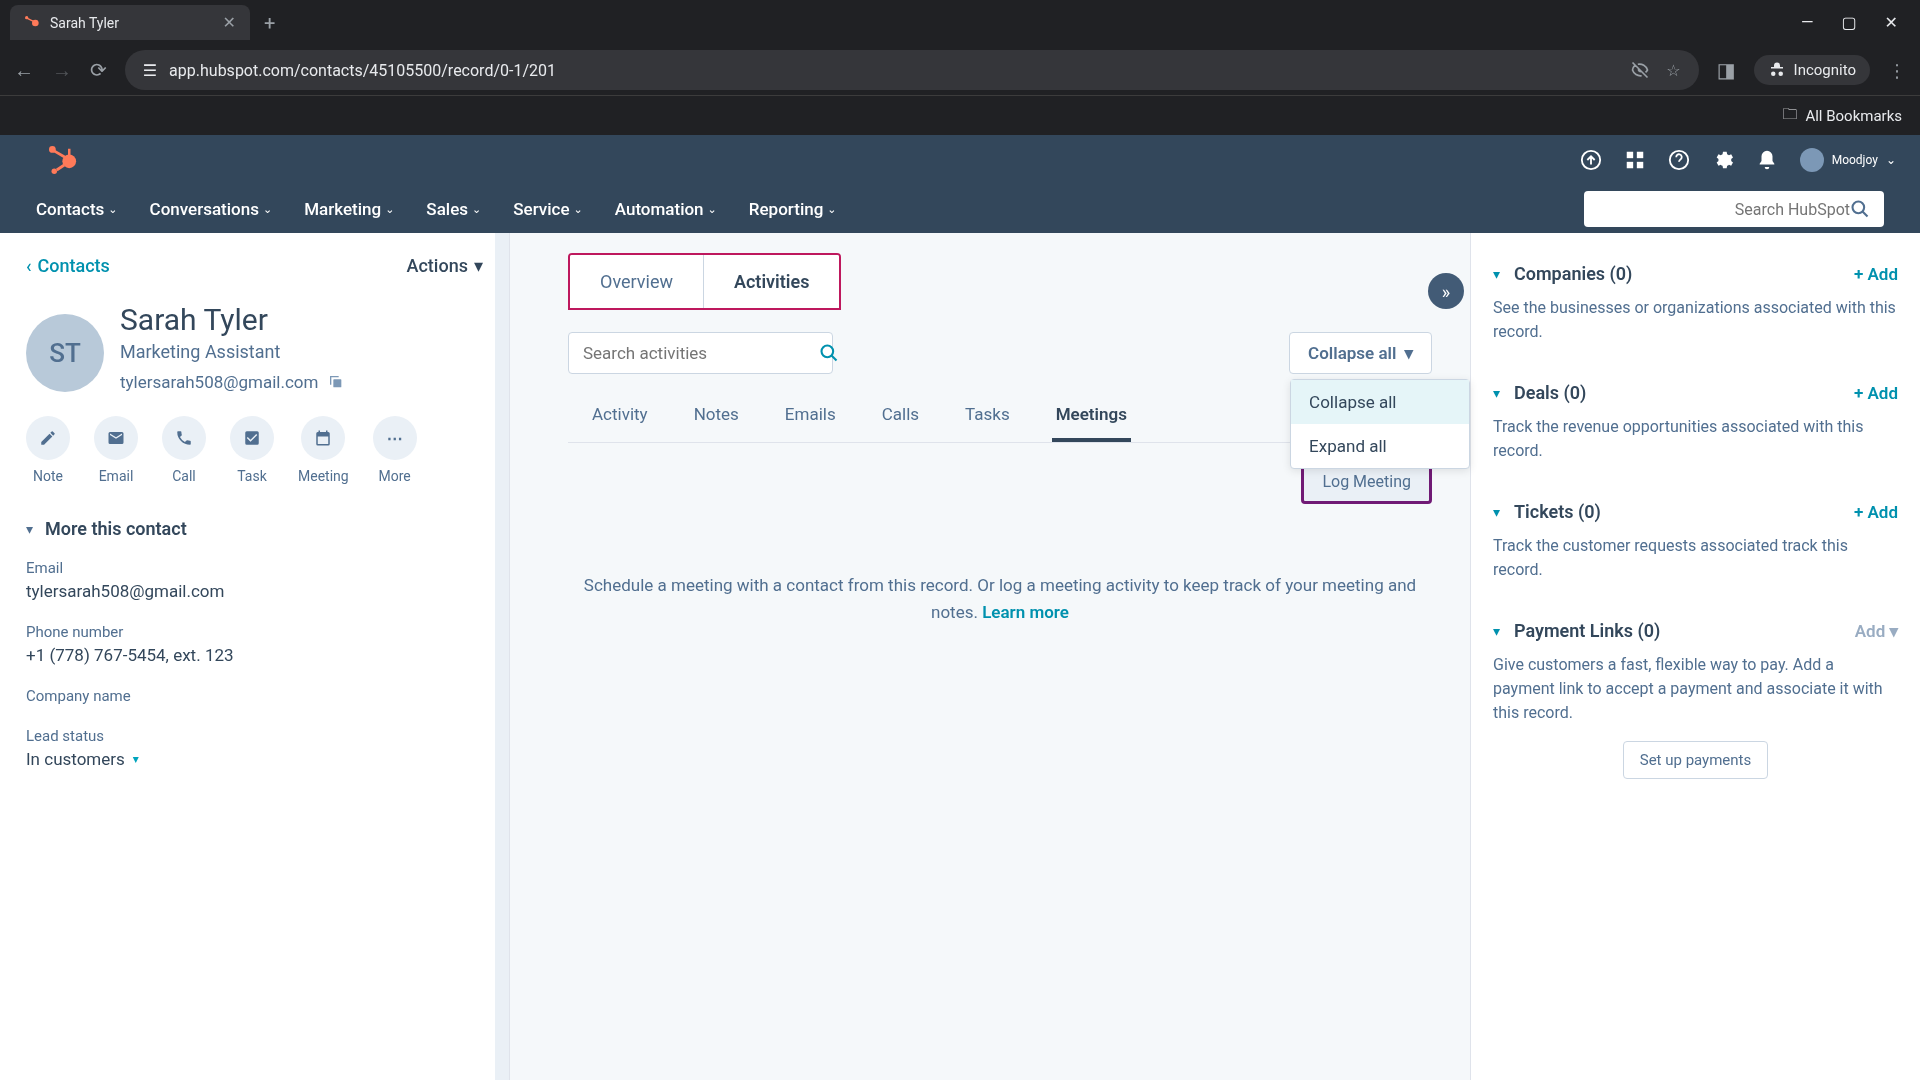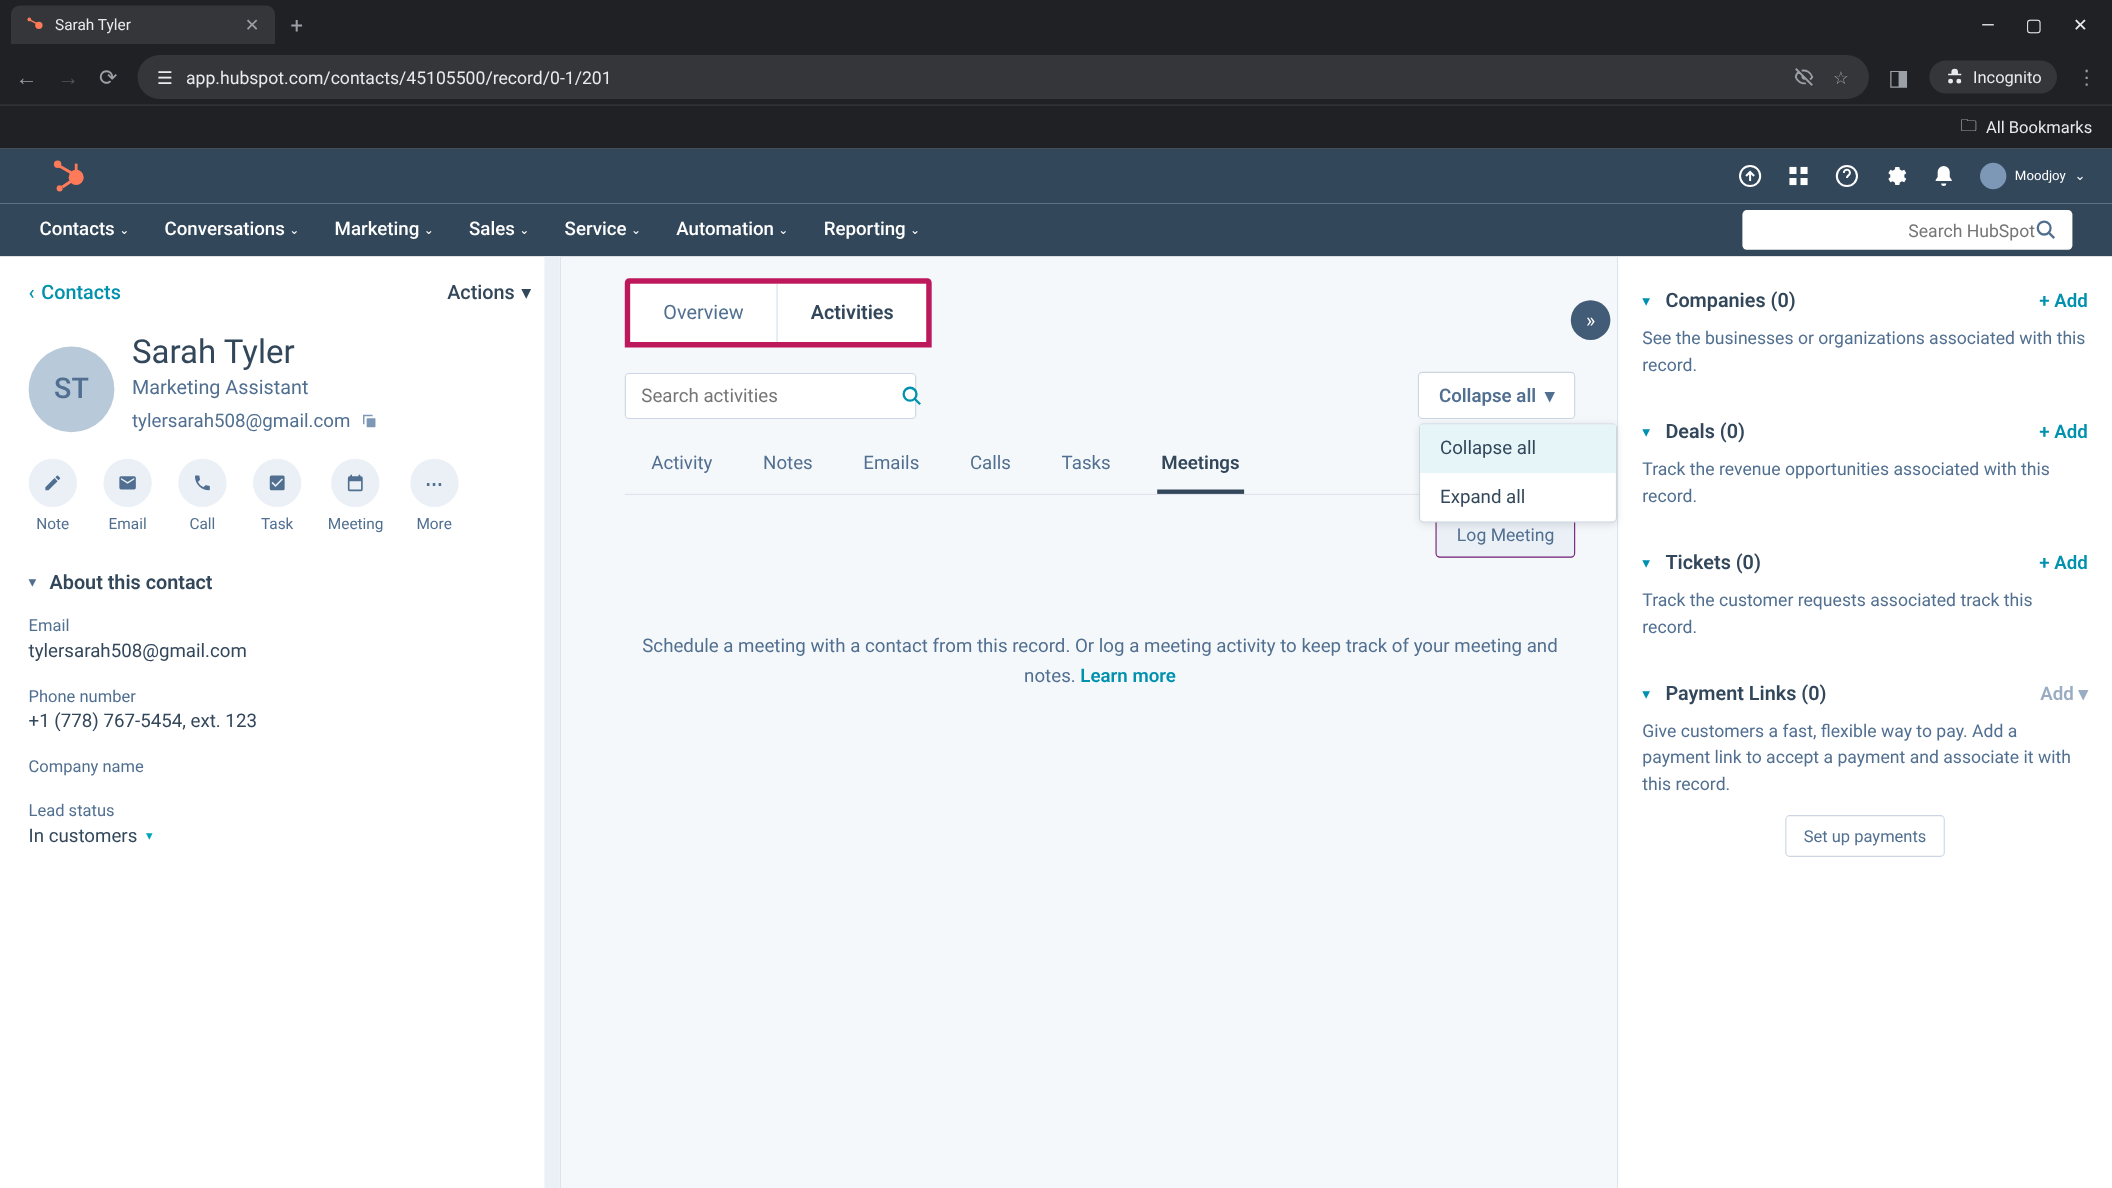--- a/index.html
+++ b/index.html
@@ -75,7 +75,7 @@
     
     
     .middle-panel { flex: 1; background: #f5f8fa; padding: 20px 38px 0 58px; position: relative; }
-    .tabs-top { display: flex; border: 5px solid #be185d; border-radius: 4px 4px 0 0; overflow: hidden; width: fit-content; }
+    .tabs-top { display: flex; border: 2px solid #be185d; border-radius: 4px 4px 0 0; overflow: hidden; width: fit-content; }
     .tab-main { padding: 16px 30px; font-size: 18px; color: #516f90; background: #fff; cursor: pointer; border-right: 1px solid #cbd6e2; }
     .tab-main.active { font-weight: 600; color: #33475b; }
     .tab-main:last-child { border-right: none; }

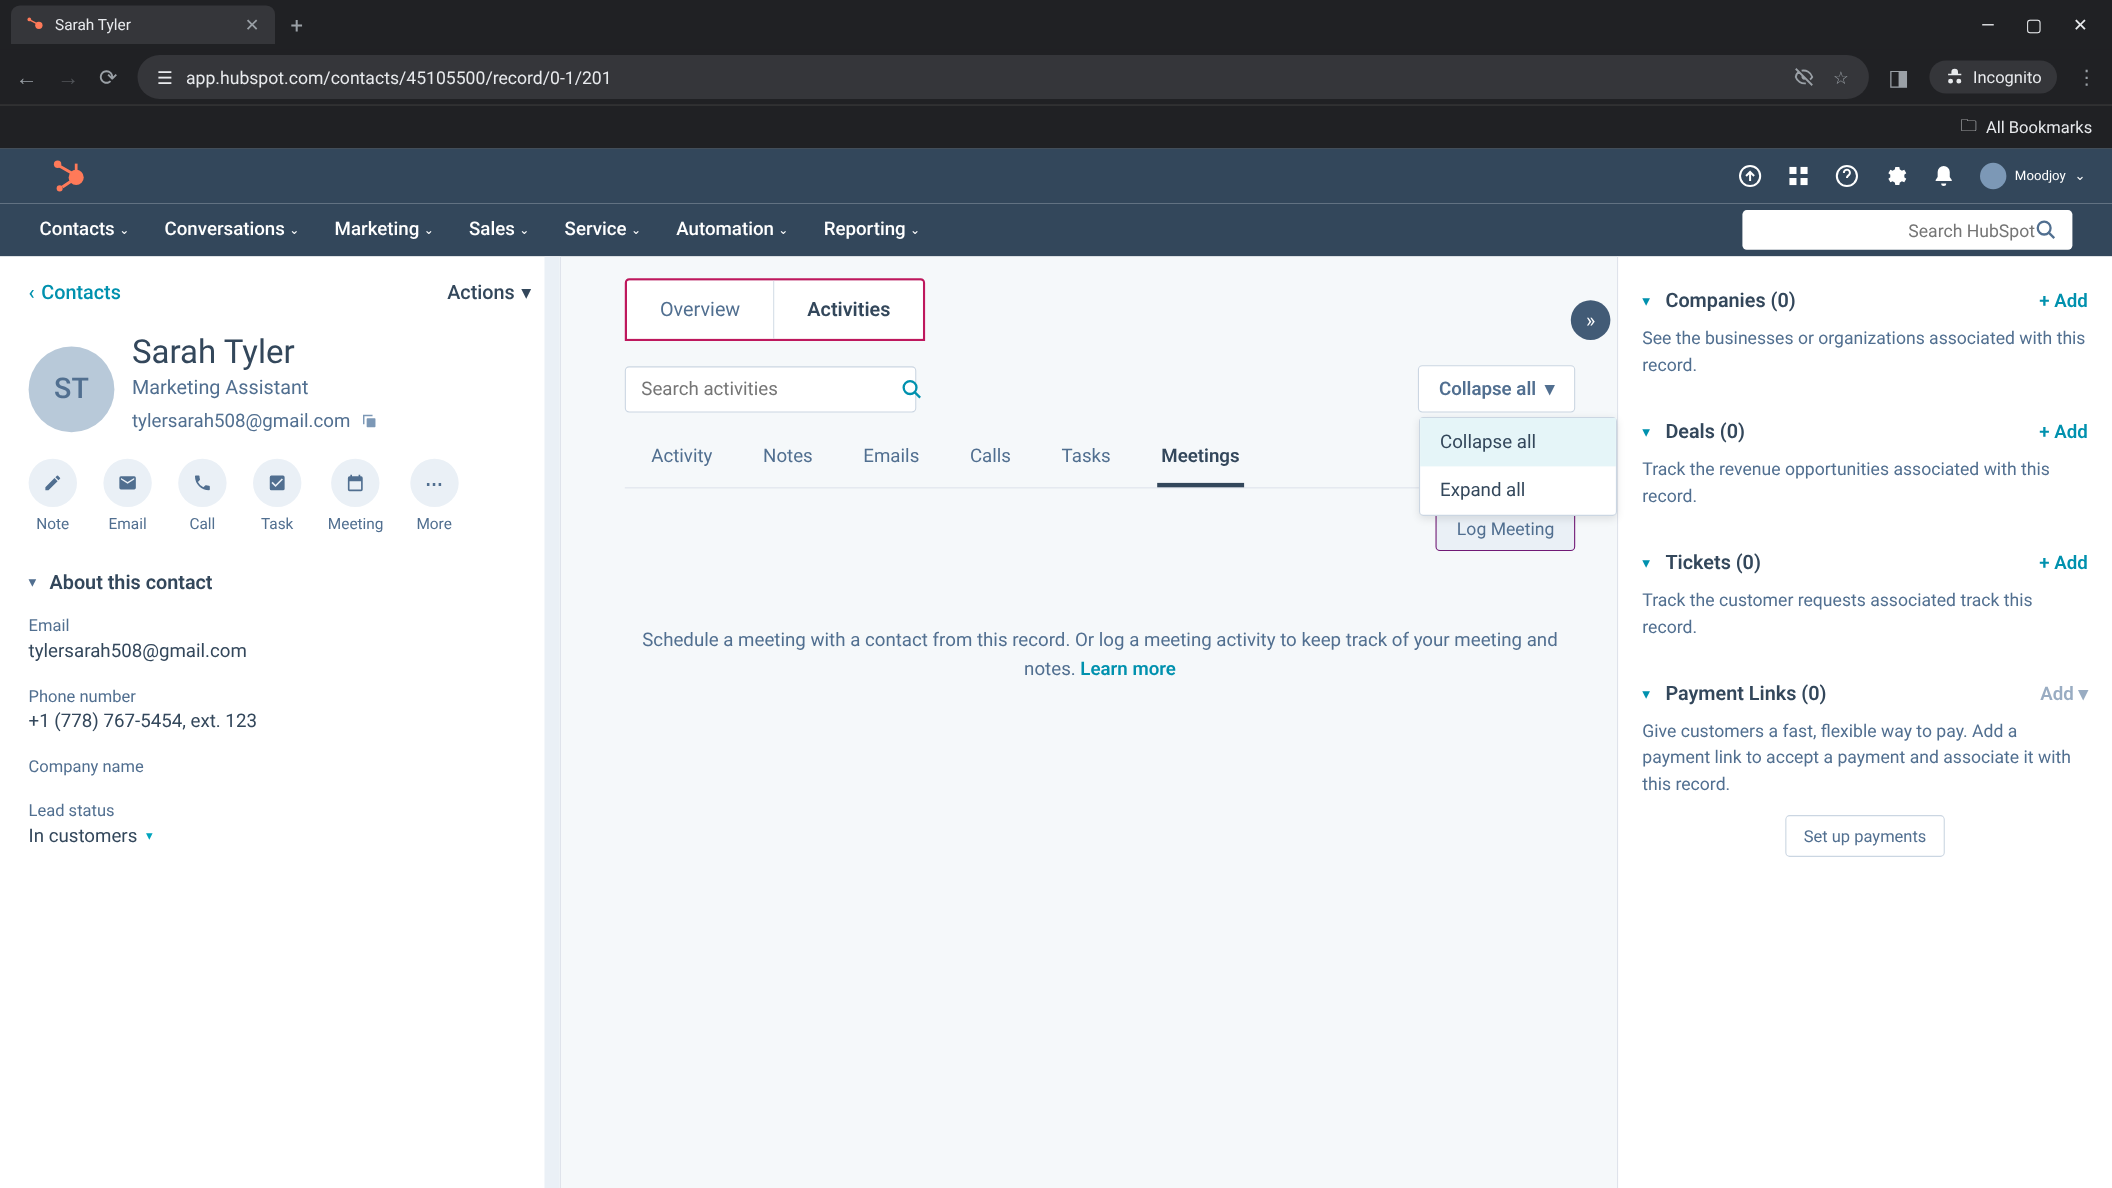--- a/index.html
+++ b/index.html
@@ -95,7 +95,7 @@
     .sub-tab.active { color: #33475b; font-weight: 600; border-bottom-color: #33475b; }
     
     .log-buttons { display: flex; justify-content: flex-end; gap: 10px; margin-top: 16px; }
-    .log-btn { border: 1px solid #701a75; border-radius: 4px; background: #eaf0f6; padding: 10px 18px; font-size: 16px; color: #516f90; cursor: pointer; }
+    .log-btn { border: 3px solid #701a75; border-radius: 4px; background: #eaf0f6; padding: 10px 18px; font-size: 16px; color: #516f90; cursor: pointer; }
     
     .empty-state { text-align: center; color: #516f90; font-size: 17px; line-height: 1.6; margin-top: 68px; padding: 0 10px; }
     .learn-more { color: #0091ae; font-weight: 600; cursor: pointer; }

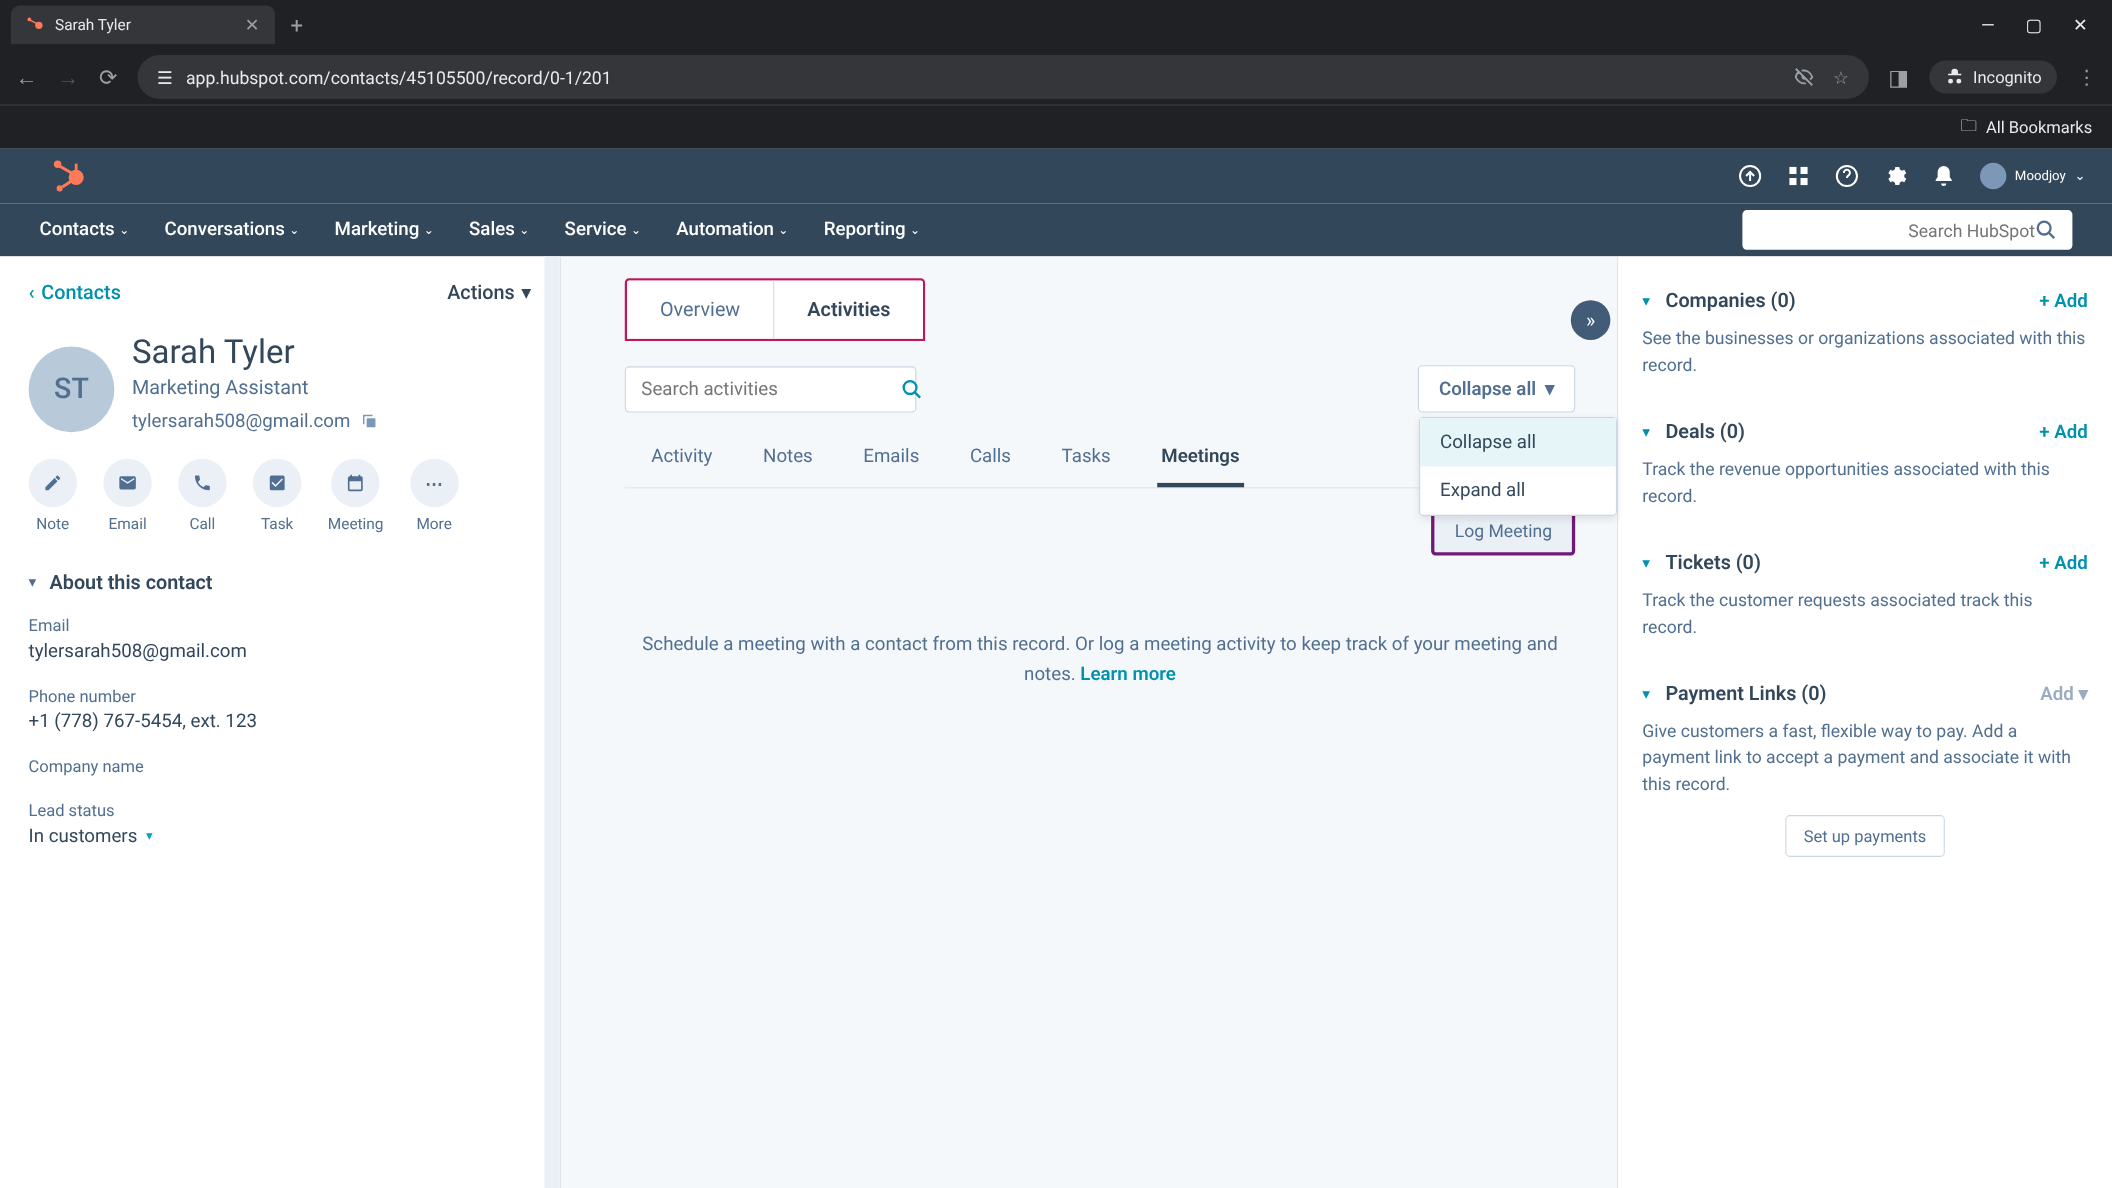--- a/index.html
+++ b/index.html
@@ -344,7 +344,7 @@
 
       <div class="section-header">
         <span class="section-chev">▾</span>
-        <span class="section-title">About this contact</span>
+        <span class="section-title">More this contact</span>
       </div>
 
       <div class="field">

